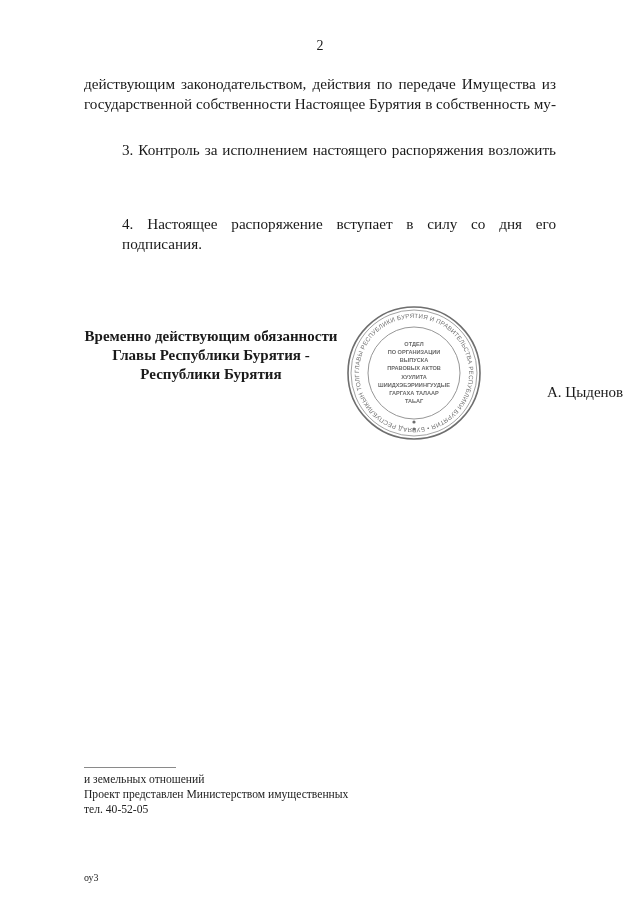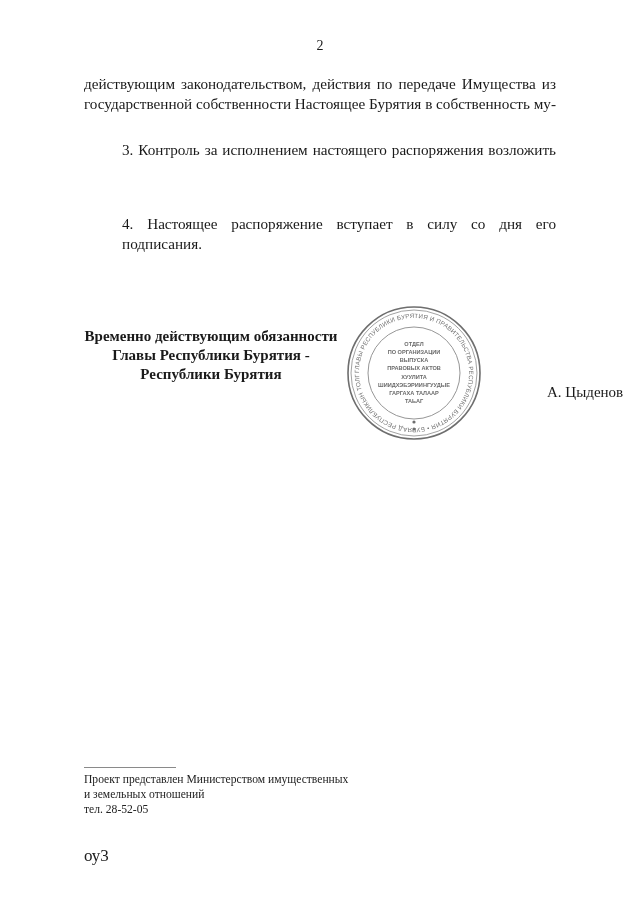--- a/index.html
+++ b/index.html
@@ -155,8 +155,8 @@
 
 <div class="footnote-rule"></div>
 <div class="footnote">
+  <span class="line">и земельных отношений</span>
   <span class="line">Проект представлен Министерством имущественных</span>
-  <span class="line">и земельных отношений</span>
   <span class="line">тел. 28-52-05</span>
 </div>
 <div class="code">оу3</div>

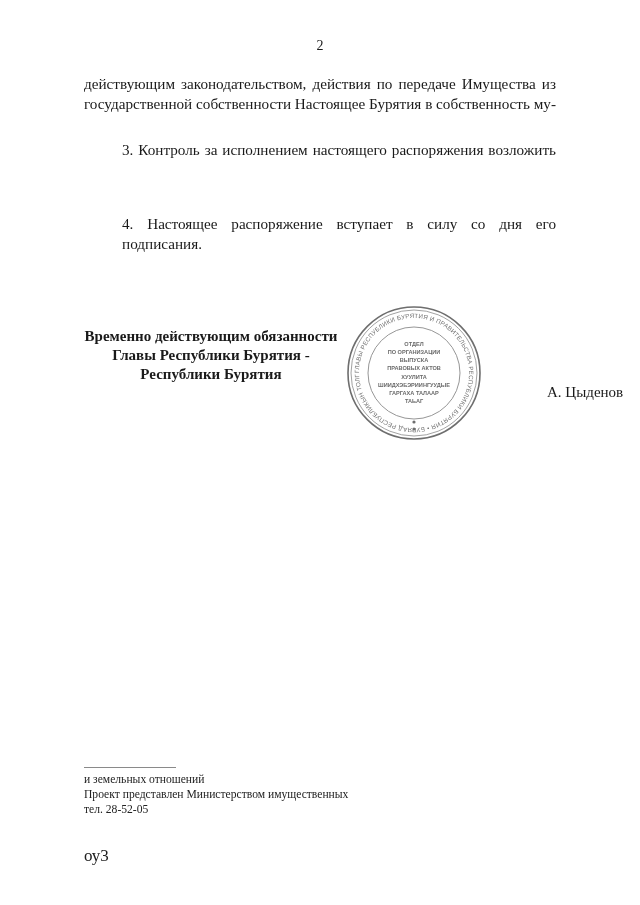--- a/index.html
+++ b/index.html
@@ -157,7 +157,7 @@
 <div class="footnote">
   <span class="line">и земельных отношений</span>
   <span class="line">Проект представлен Министерством имущественных</span>
-  <span class="line">тел. 28-52-05</span>
+  <span class="line">тел. 40-52-05</span>
 </div>
 <div class="code">оу3</div>
 

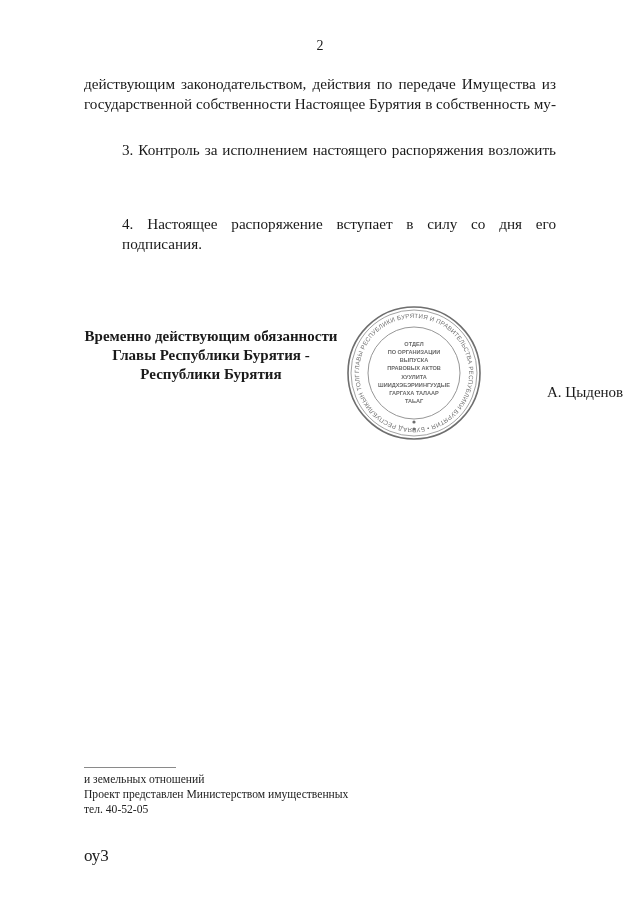--- a/index.html
+++ b/index.html
@@ -94,8 +94,8 @@
     .code {
       position: absolute;
       left: 84px;
-      top: 846px;
-      font-size: 17px;
+      top: 872px;
+      font-size: 10px;
       color: #222;
     }
   </style>

